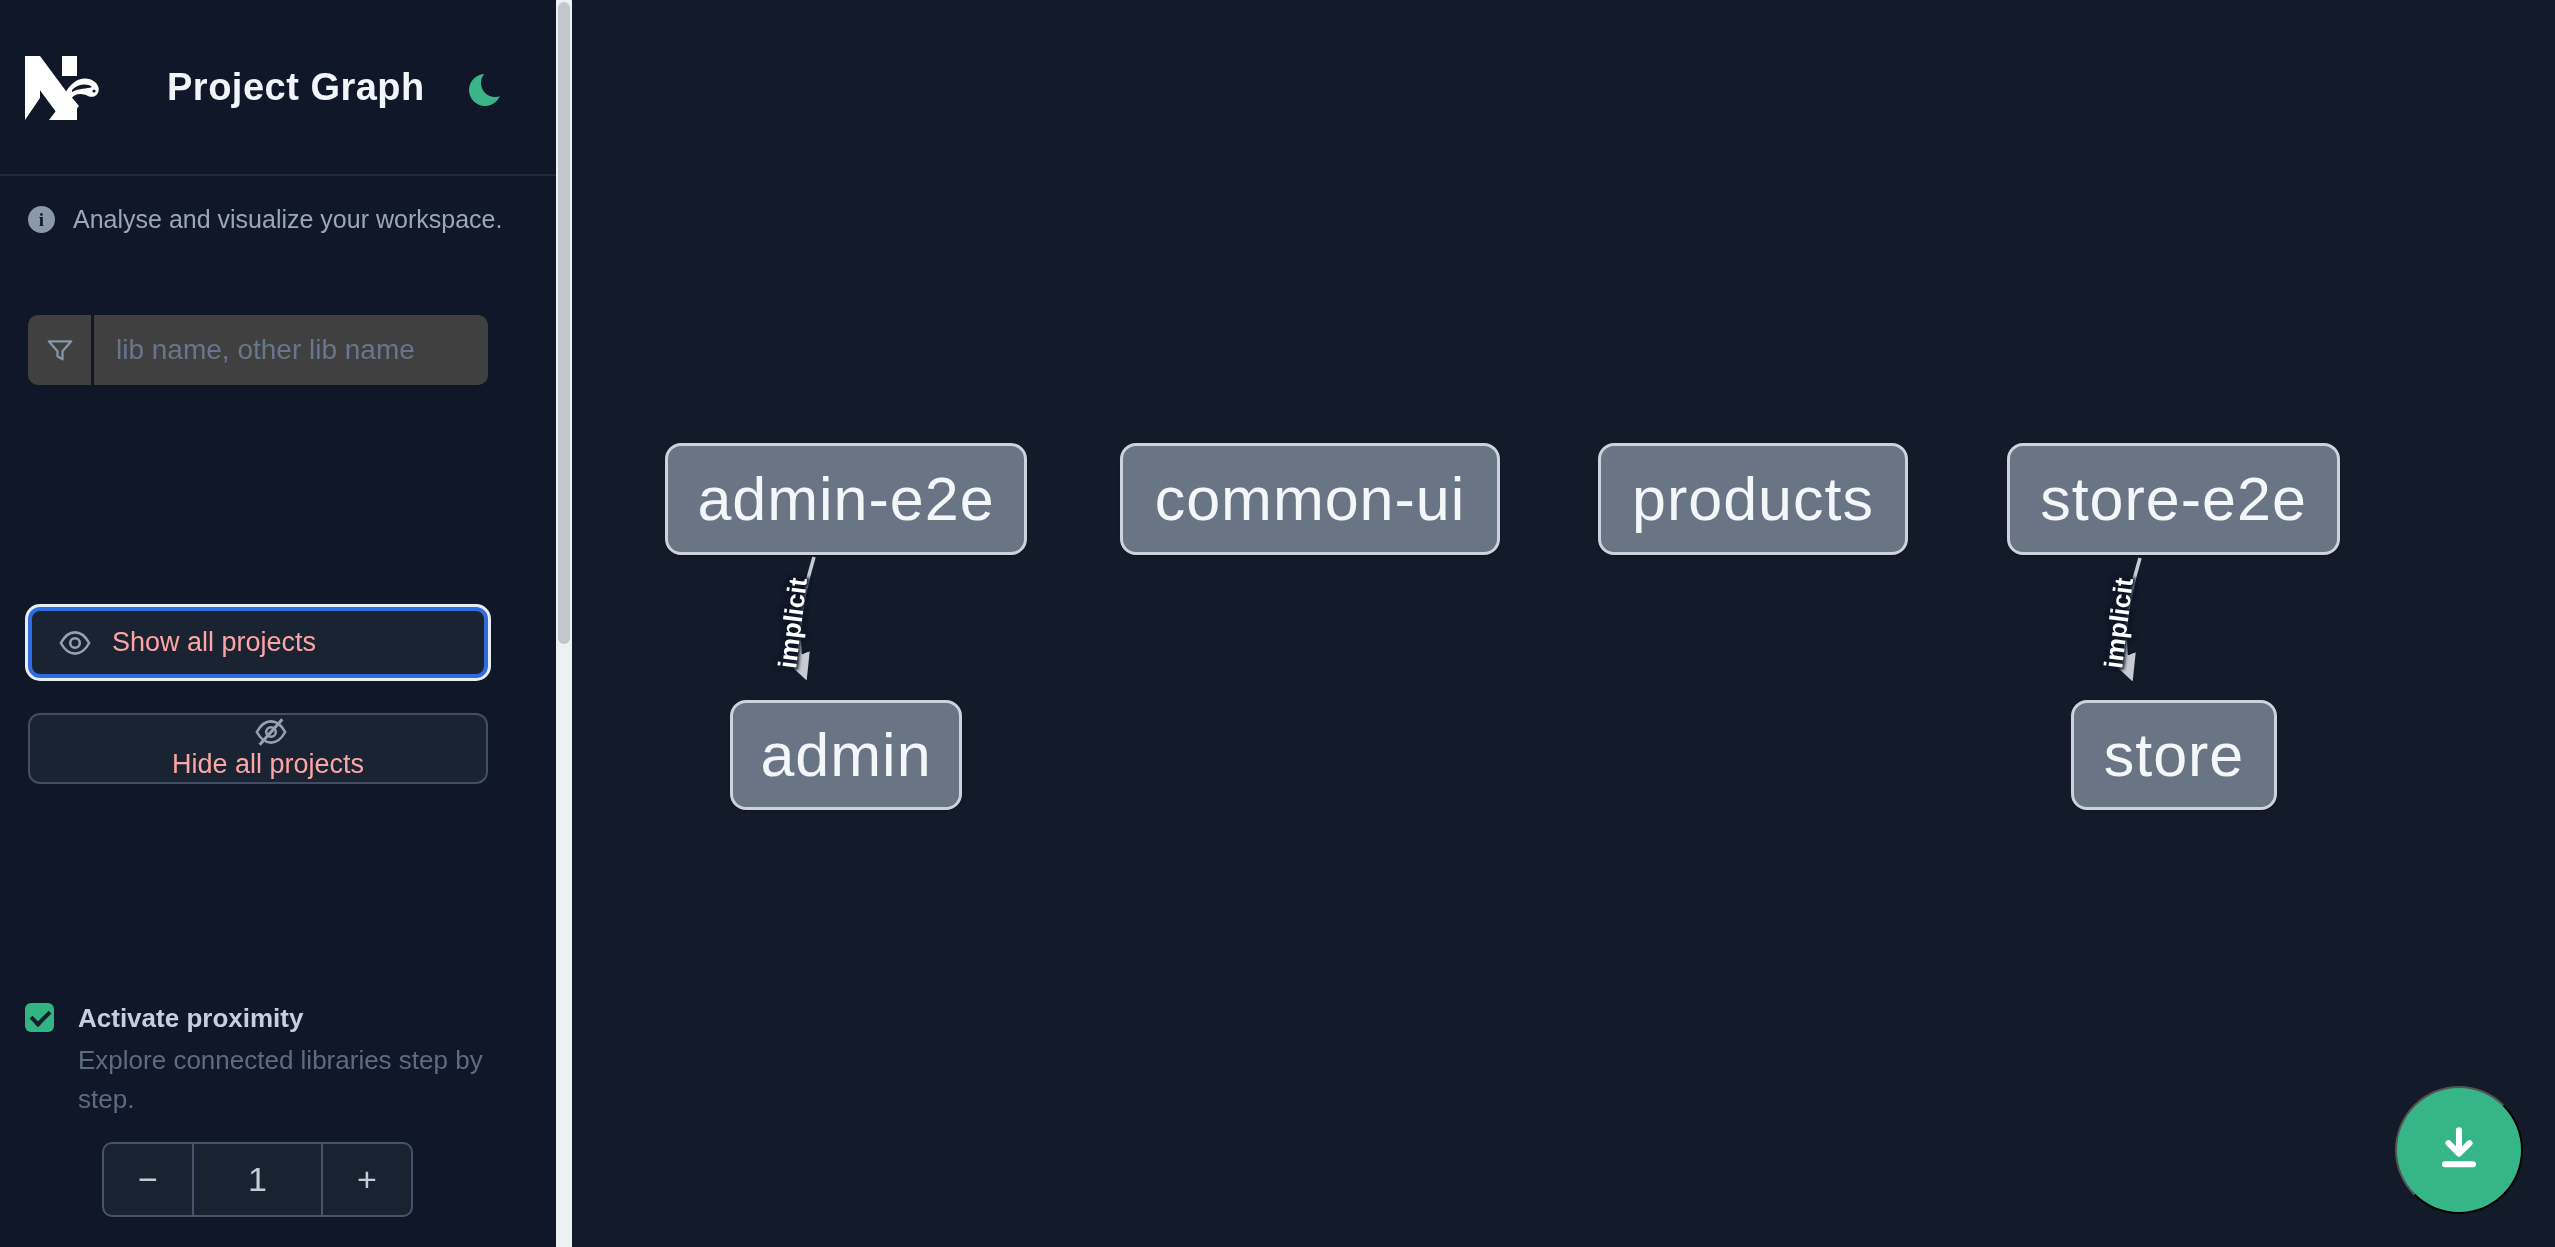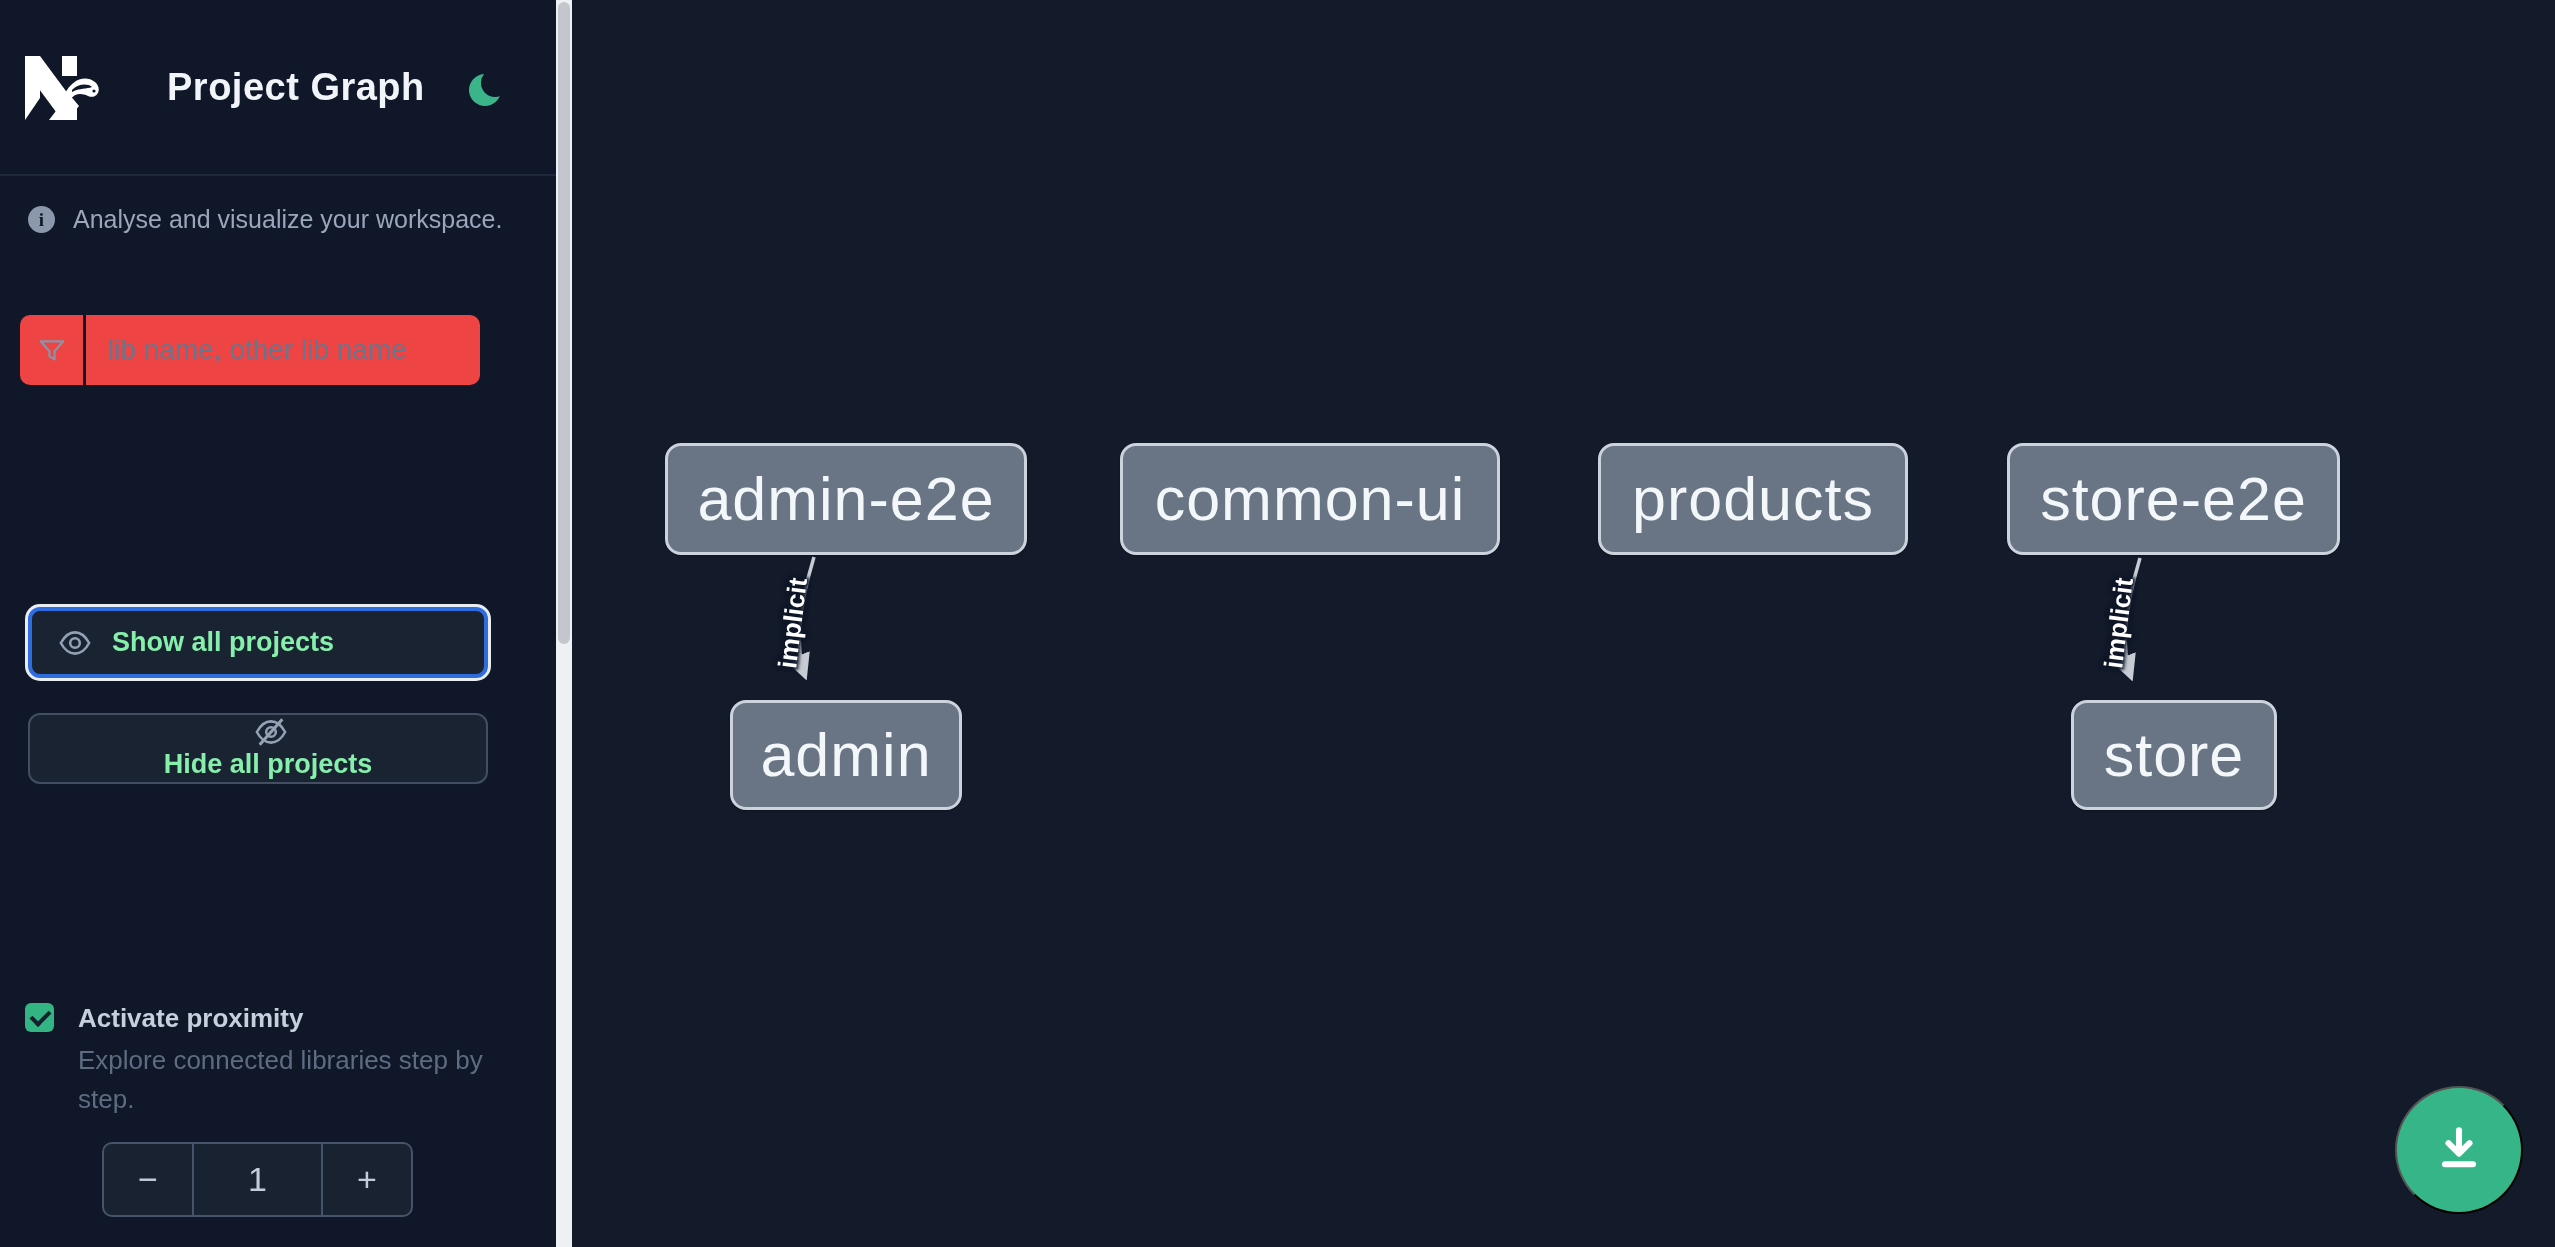--- a/index.html
+++ b/index.html
@@ -35,8 +35,8 @@
   .info-text { margin-left:18px; font-size:25px; color:#9aa7ba; }
 
   .search-box {
-    position:absolute; left:20px; top:315px; width:460px; height:70px;
-    background:#ef4444; border-radius:10px; display:flex; overflow:hidden;
+    position:absolute; left:28px; top:315px; width:460px; height:70px;
+    background:#404040; border-radius:10px; display:flex; overflow:hidden;
   }
   .search-icon-cell {
     width:66px; height:100%; display:flex; align-items:center; justify-content:center;

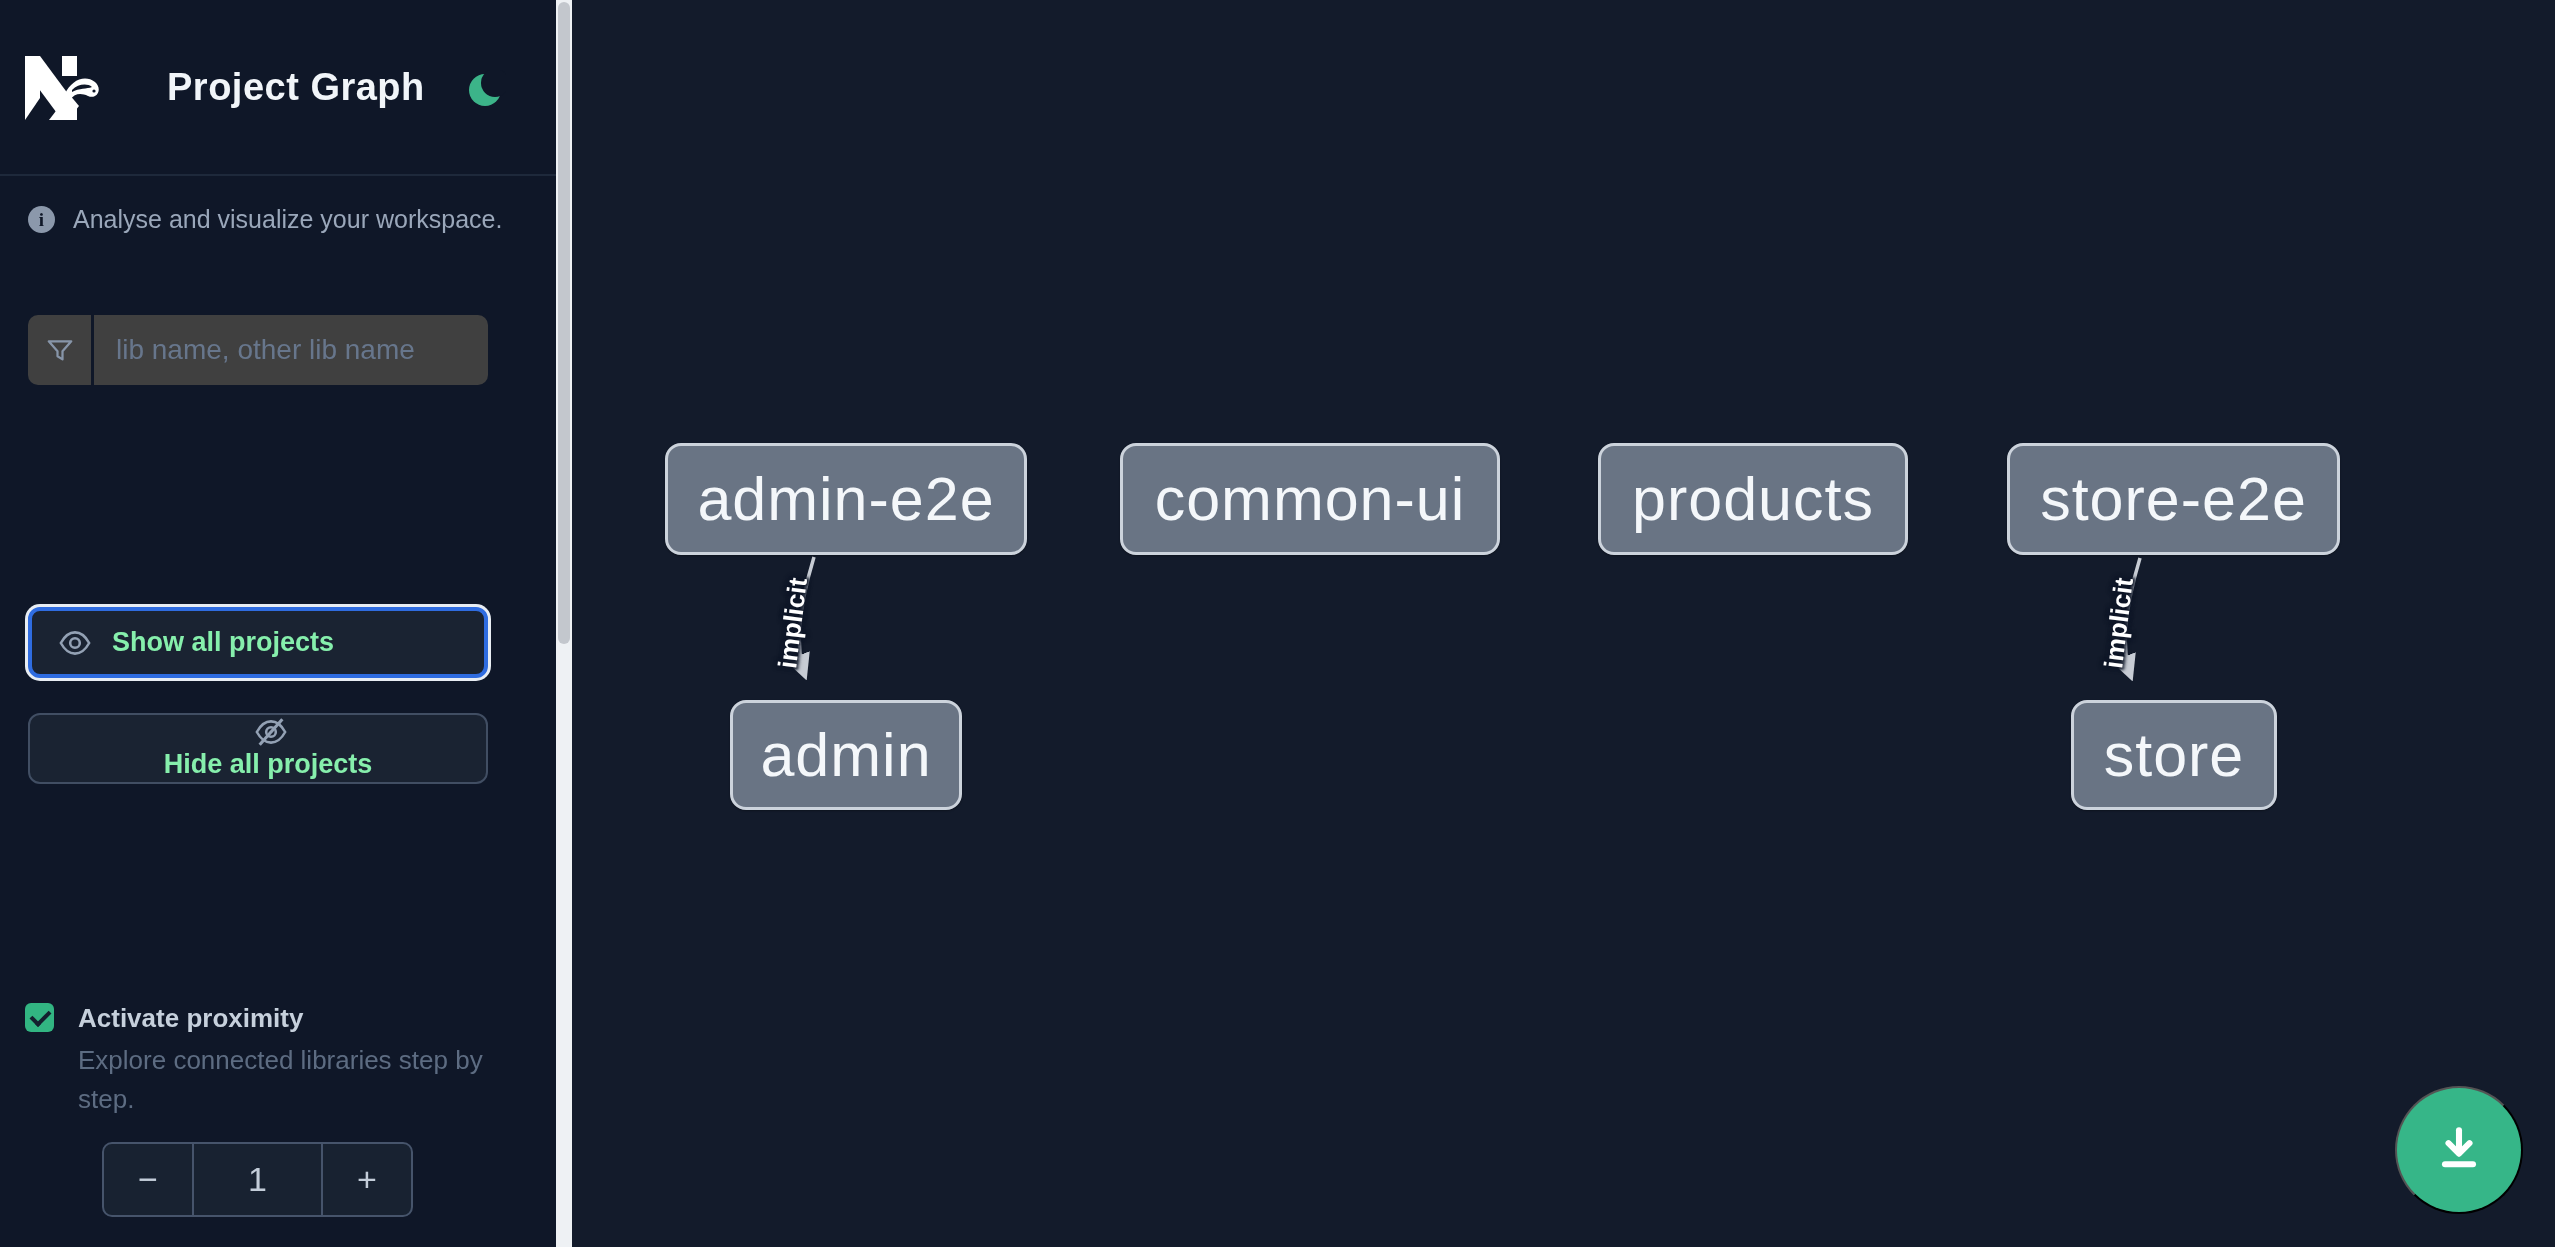--- a/index.html
+++ b/index.html
@@ -74,7 +74,7 @@
     box-shadow:0 0 0 3px #e8edf3;
   }
   .action-btn .btn-icon { margin-left:26px; width:34px; height:34px; flex:0 0 auto; }
-  .action-btn .btn-label { margin-left:20px; font-size:27px; font-weight:700; color:#86efac; }
+  .action-btn .btn-label { margin-left:20px; font-size:27px; font-weight:400; color:#fca5a5; }
 
   .stepper {
     position:absolute; left:102px; top:1142px; width:311px; height:75px;

